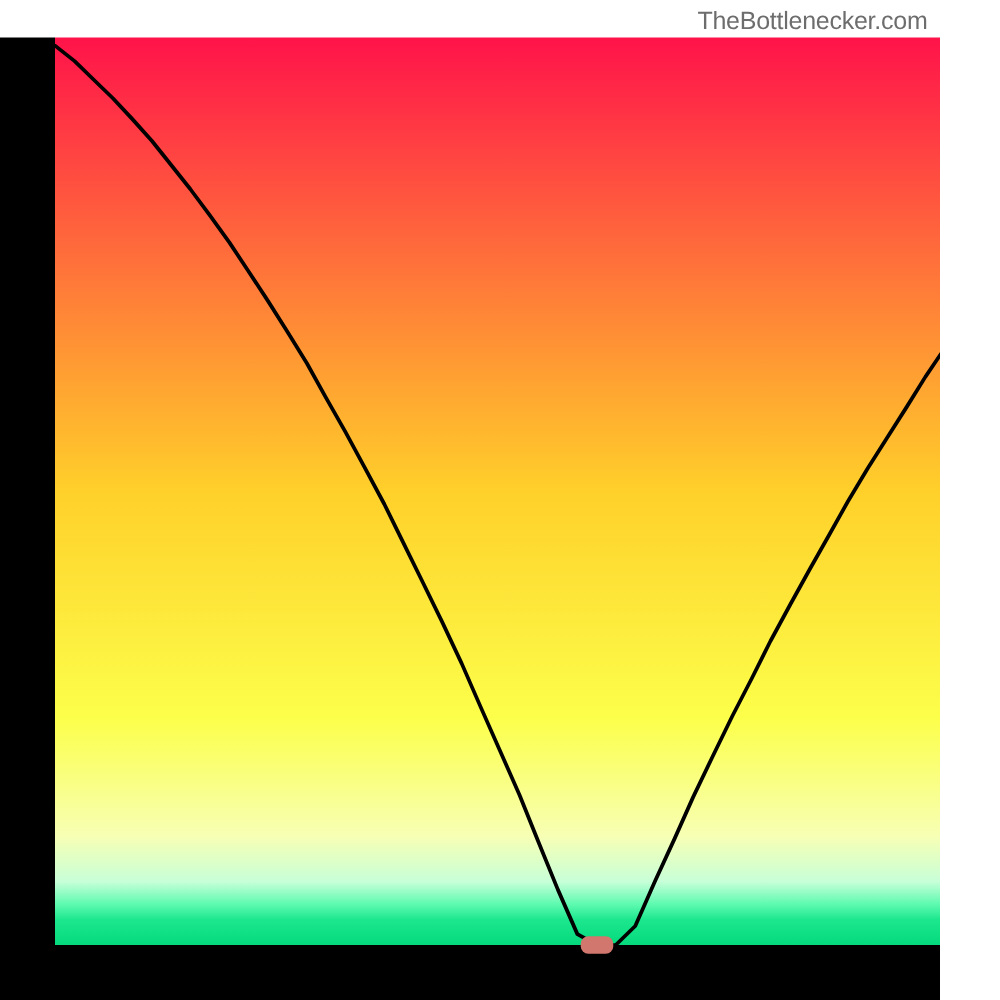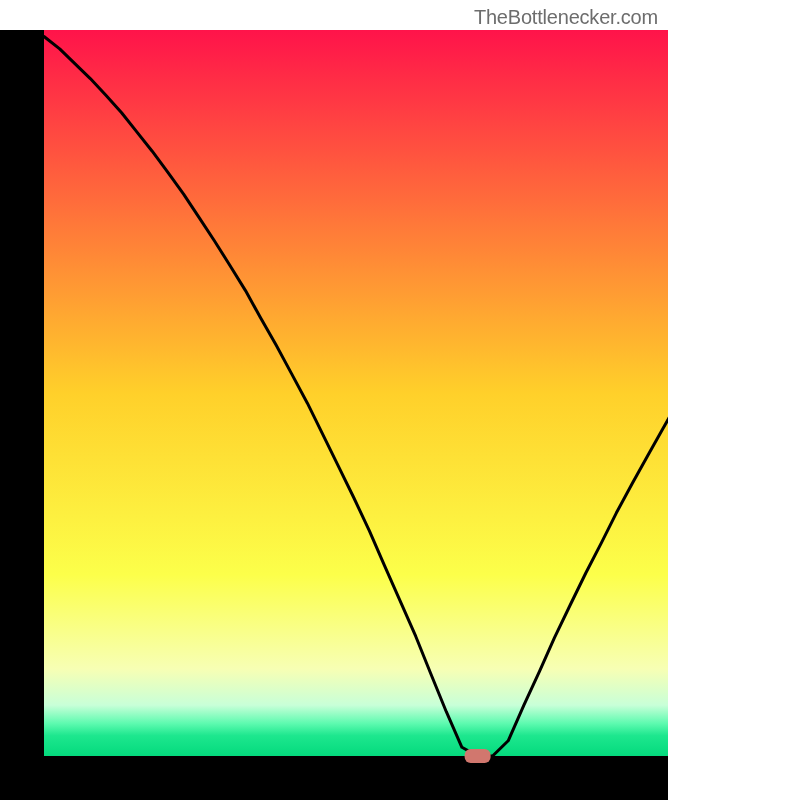--- a/index.html
+++ b/index.html
@@ -9,7 +9,7 @@
     font-family: Arial, Helvetica, sans-serif;
   }
   .wrap {
-    width: 668px;
+    width: 752px;
     height: 800px;
     position: relative;
     overflow: hidden;

